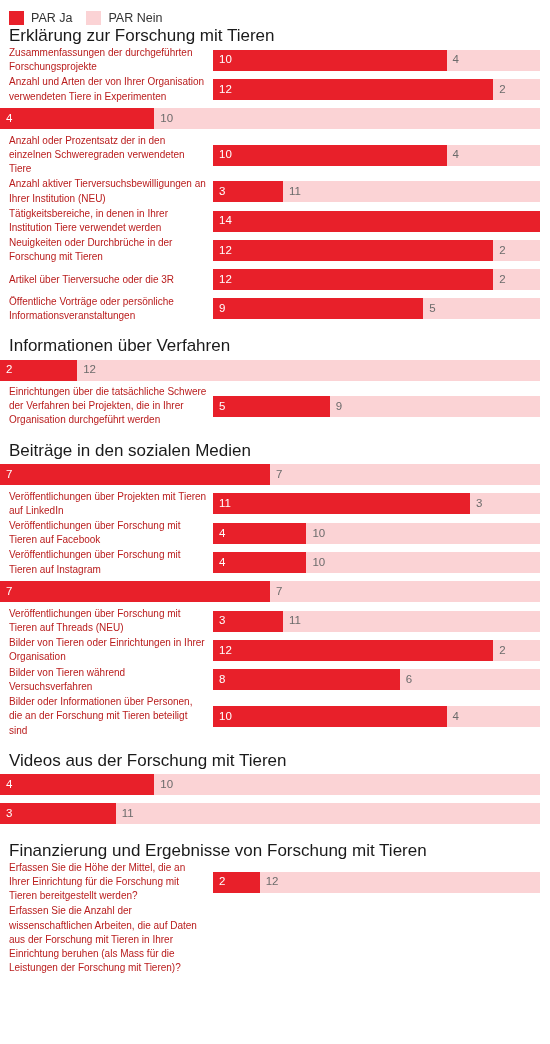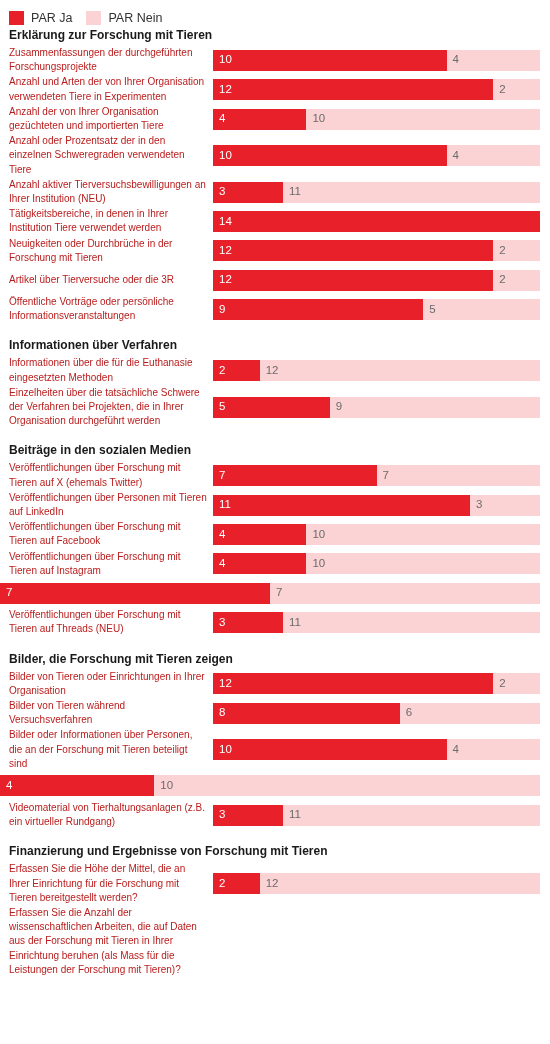--- a/index.html
+++ b/index.html
@@ -52,8 +52,8 @@
     margin: 0;
   }
   .group-title {
-    font-size: 12px;
-    font-weight: bold;
+    font-size: 17px;
+    font-weight: normal;
     color: #1a1a1a;
     padding: 0 0 3px 9px;
     line-height: 15px;

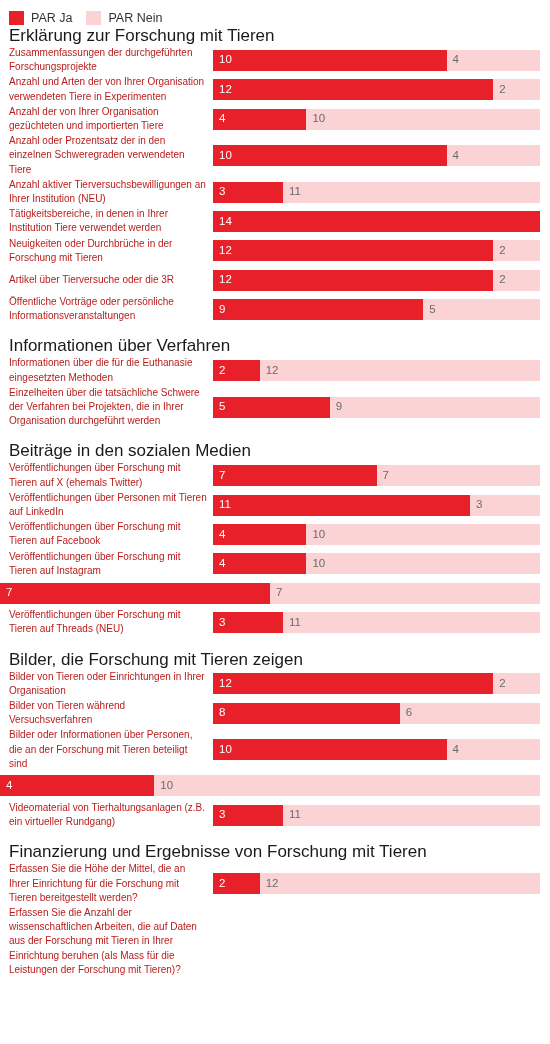--- a/index.html
+++ b/index.html
@@ -158,7 +158,6 @@
           </div>
         </div>
         <div class="row">
-          <div class="row-label">Anzahl der von Ihrer Organisation gezüchteten und importierten Tiere</div>
           <div class="row-bar-wrap">
             <div class="bar-track">
               <div class="seg seg-yes" style="width: 28.5714%;">

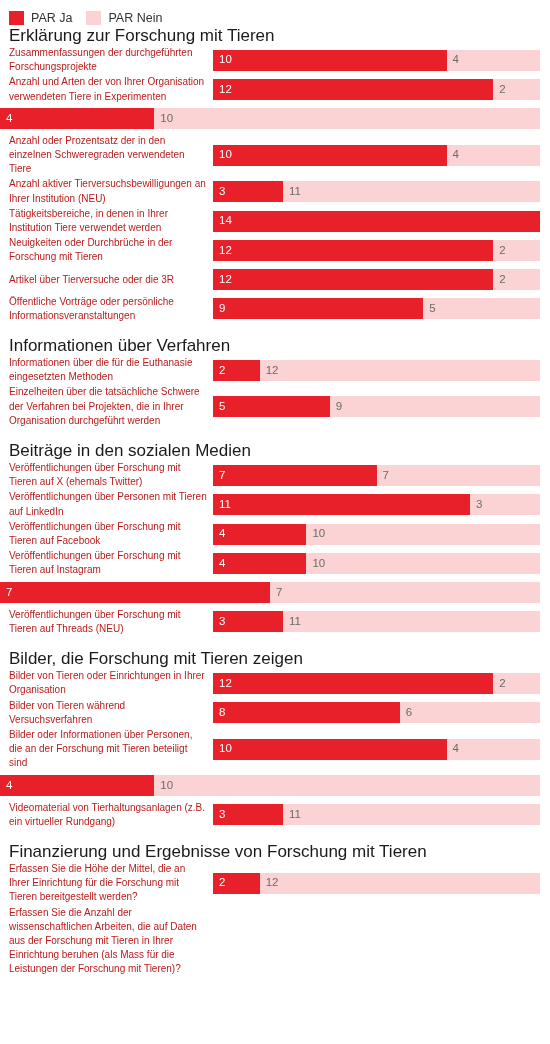--- a/index.html
+++ b/index.html
@@ -248,7 +248,6 @@
       <div class="group">
         <div class="group-title">Informationen über Verfahren</div>
         <div class="row">
-          <div class="row-label">Informationen über die für die Euthanasie eingesetzten Methoden</div>
           <div class="row-bar-wrap">
             <div class="bar-track">
               <div class="seg seg-yes" style="width: 14.2857%;">

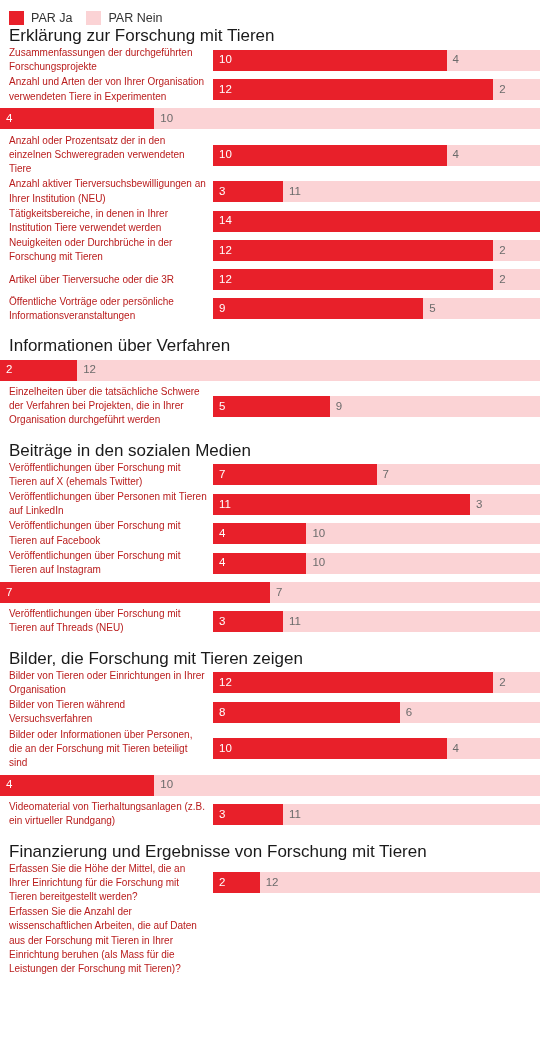--- a/index.html
+++ b/index.html
@@ -260,7 +260,7 @@
           </div>
         </div>
         <div class="row">
-          <div class="row-label">Einzelheiten über die tatsächliche Schwere der Verfahren bei Projekten, die in Ihrer Organisation durchgeführt werden</div>
+          <div class="row-label">Einrichtungen über die tatsächliche Schwere der Verfahren bei Projekten, die in Ihrer Organisation durchgeführt werden</div>
           <div class="row-bar-wrap">
             <div class="bar-track">
               <div class="seg seg-yes" style="width: 35.7143%;">

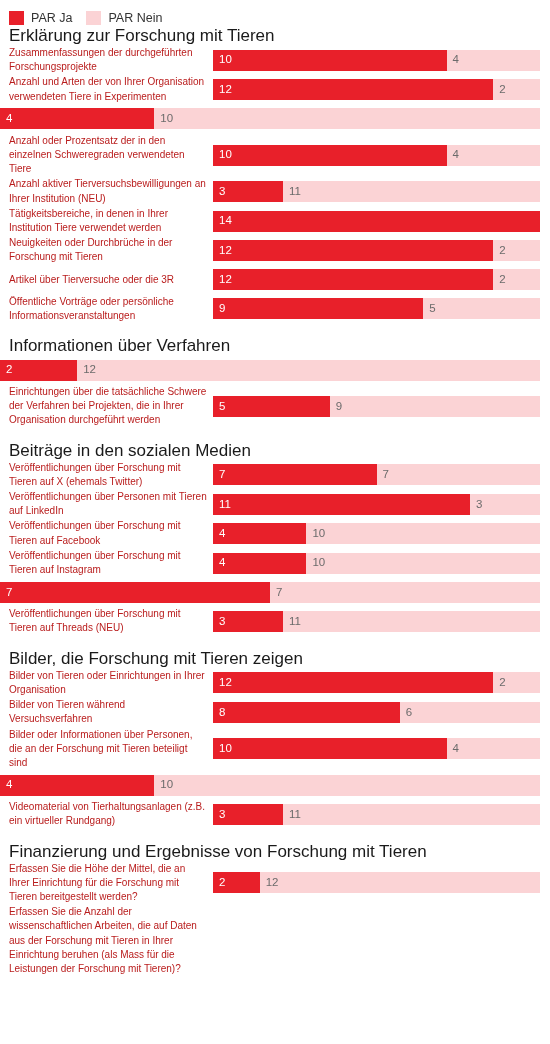--- a/index.html
+++ b/index.html
@@ -276,7 +276,6 @@
       <div class="group">
         <div class="group-title">Beiträge in den sozialen Medien</div>
         <div class="row">
-          <div class="row-label">Veröffentlichungen über Forschung mit Tieren auf X (ehemals Twitter)</div>
           <div class="row-bar-wrap">
             <div class="bar-track">
               <div class="seg seg-yes" style="width: 50%;">

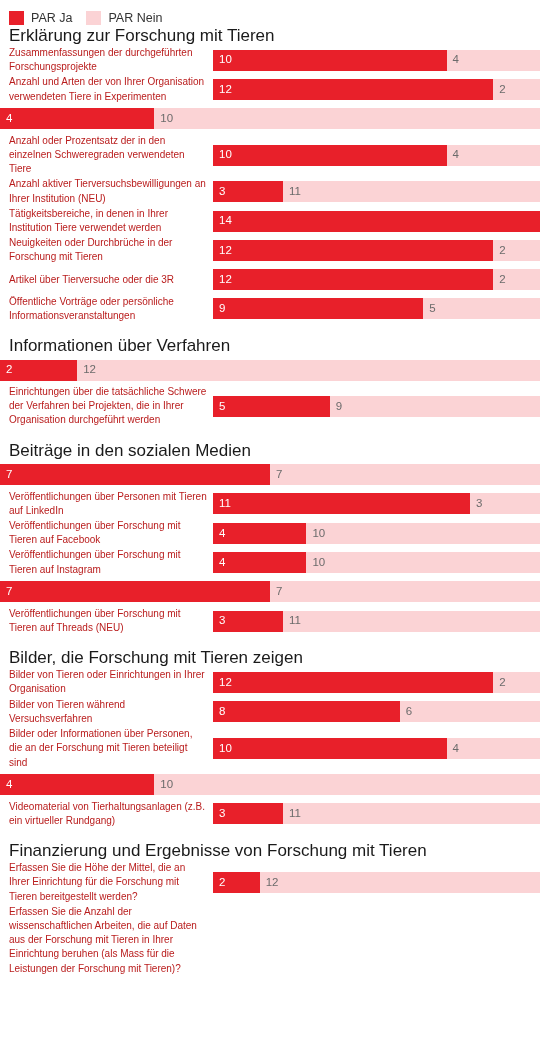--- a/index.html
+++ b/index.html
@@ -288,7 +288,7 @@
           </div>
         </div>
         <div class="row">
-          <div class="row-label">Veröffentlichungen über Personen mit Tieren auf LinkedIn</div>
+          <div class="row-label">Veröffentlichungen über Projekten mit Tieren auf LinkedIn</div>
           <div class="row-bar-wrap">
             <div class="bar-track">
               <div class="seg seg-yes" style="width: 78.5714%;">

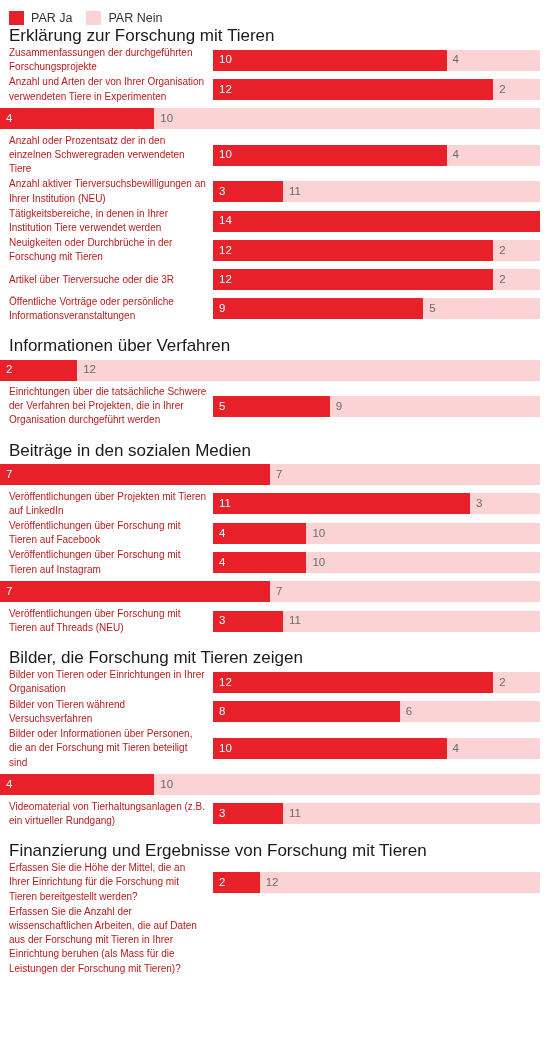--- a/index.html
+++ b/index.html
@@ -353,7 +353,6 @@
         </div>
       </div>
       <div class="group">
-        <div class="group-title">Bilder, die Forschung mit Tieren zeigen</div>
         <div class="row">
           <div class="row-label">Bilder von Tieren oder Einrichtungen in Ihrer Organisation</div>
           <div class="row-bar-wrap">

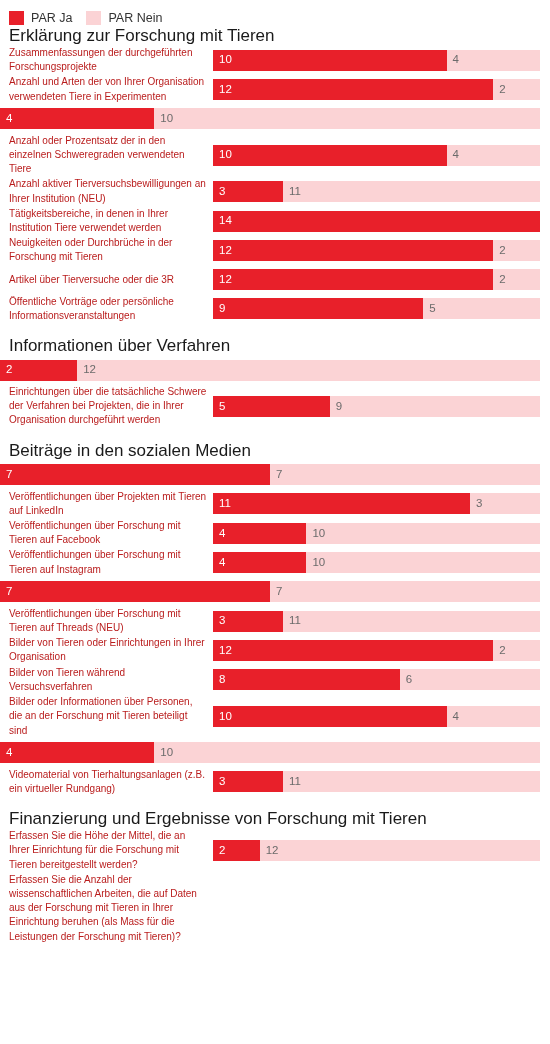--- a/index.html
+++ b/index.html
@@ -394,6 +394,7 @@
         </div>
       </div>
       <div class="group">
+        <div class="group-title">Videos aus der Forschung mit Tieren</div>
         <div class="row">
           <div class="row-bar-wrap">
             <div class="bar-track">

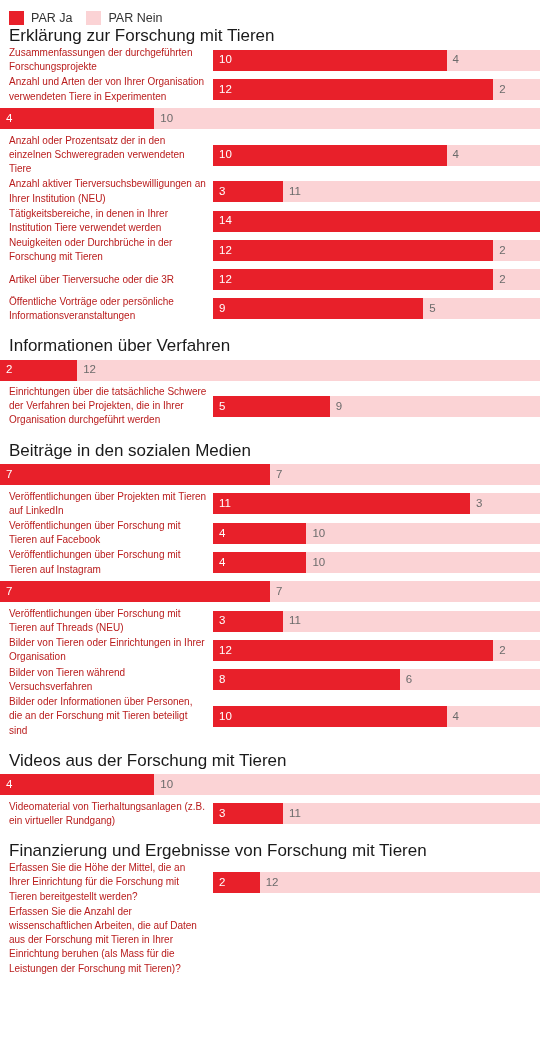--- a/index.html
+++ b/index.html
@@ -408,7 +408,6 @@
           </div>
         </div>
         <div class="row">
-          <div class="row-label">Videomaterial von Tierhaltungsanlagen (z.B. ein virtueller Rundgang)</div>
           <div class="row-bar-wrap">
             <div class="bar-track">
               <div class="seg seg-yes" style="width: 21.4286%;">

